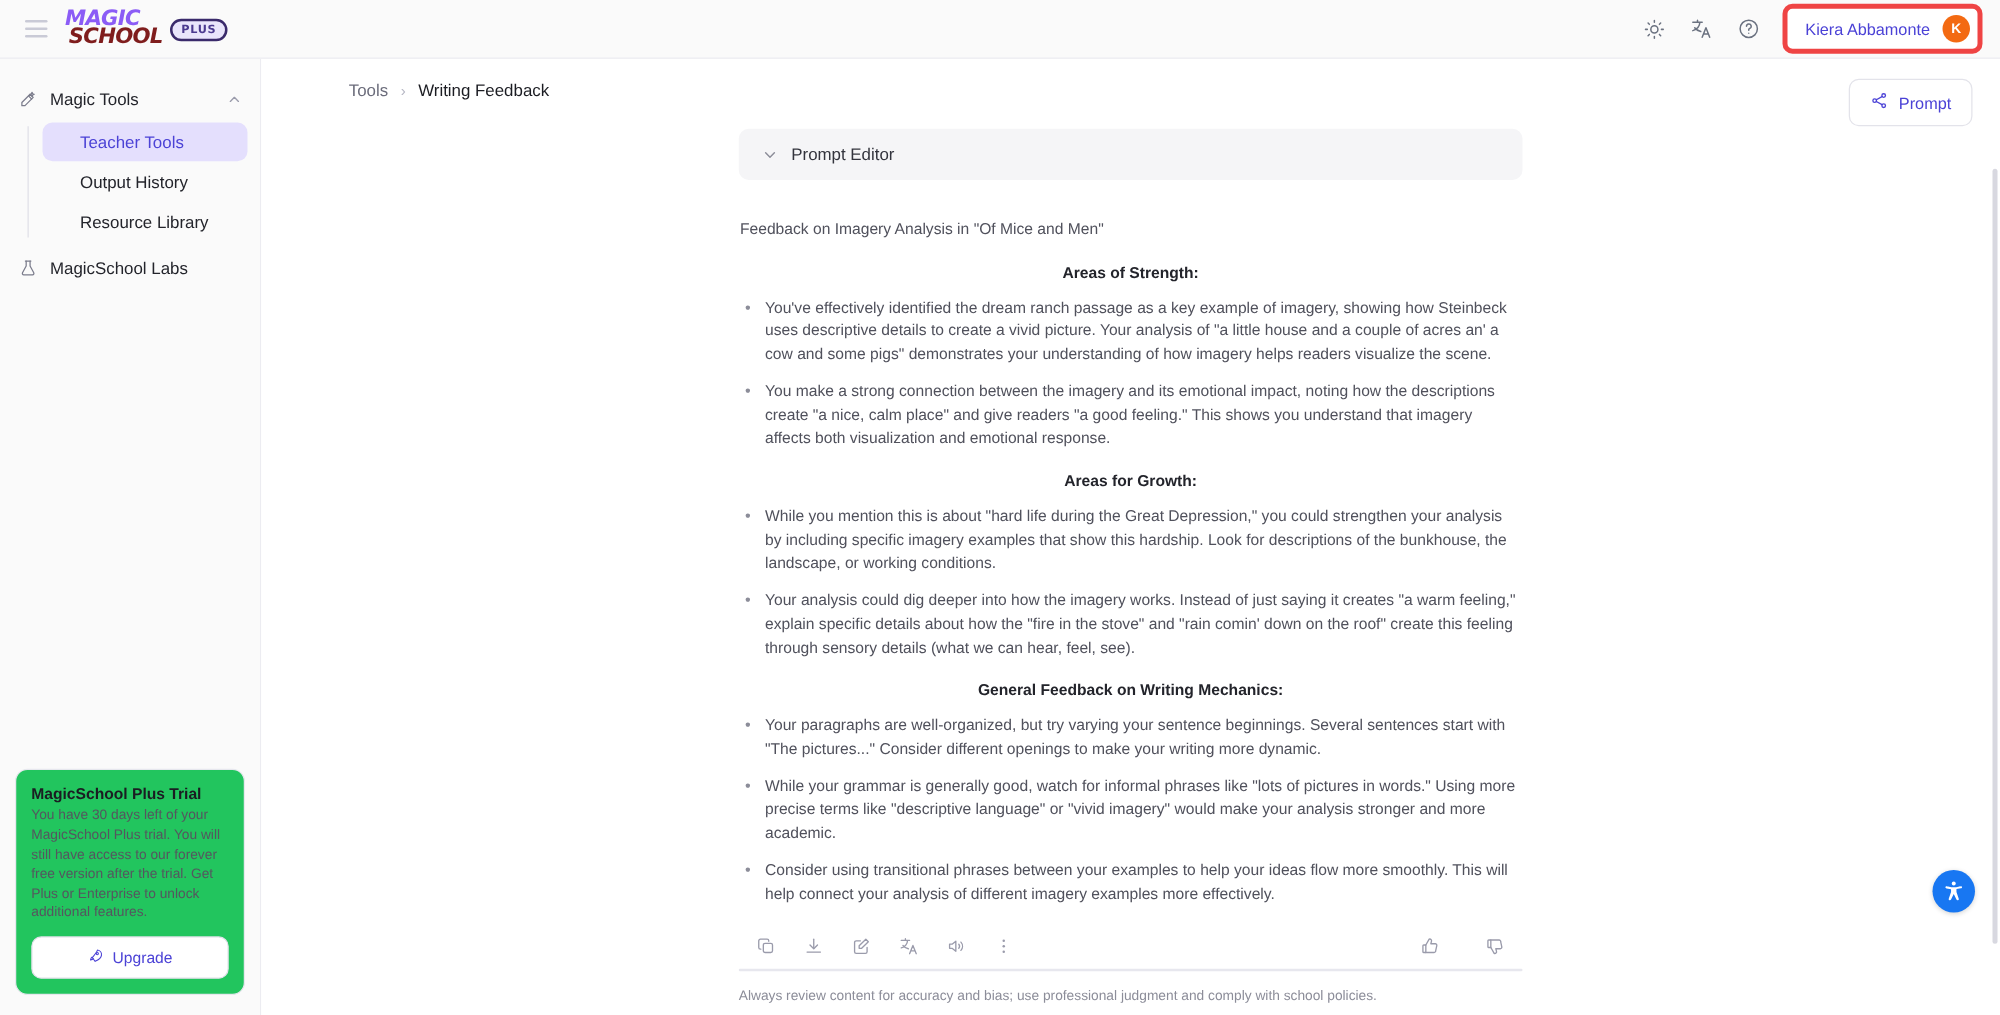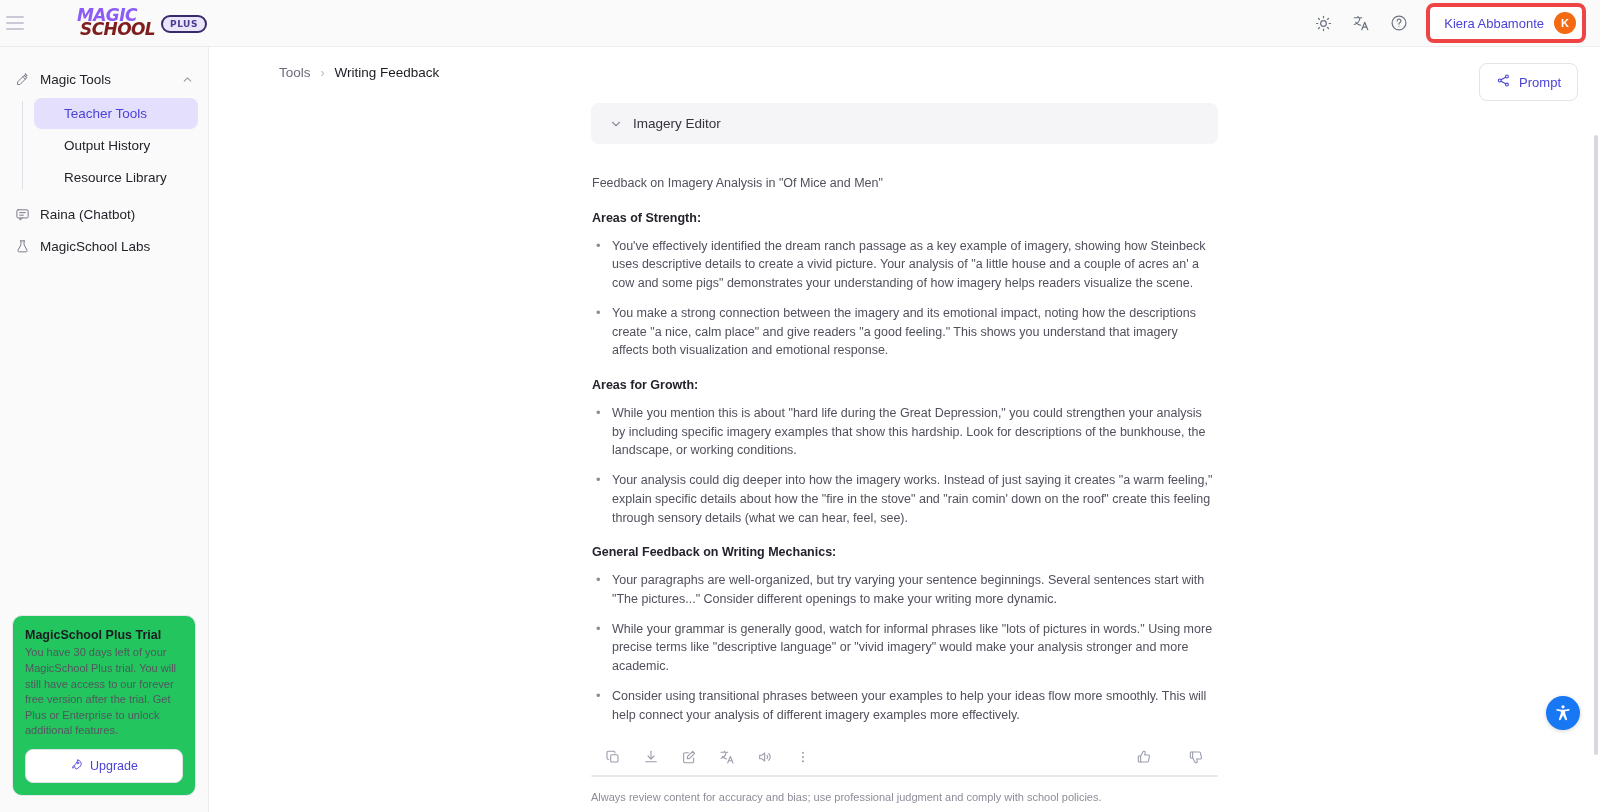--- a/index.html
+++ b/index.html
@@ -17,8 +17,8 @@
     background: #fafafa;
     border-bottom: 1px solid #ececf1;
     display: flex; align-items: center;
-    padding: 0 14px 0 2px;
-    position: relative; z-index: 10; gap: 39px;
+    padding: 0 14px 0 16px;
+    position: relative; z-index: 10;
   }
   .hamburger {
     width: 26px; height: 26px;

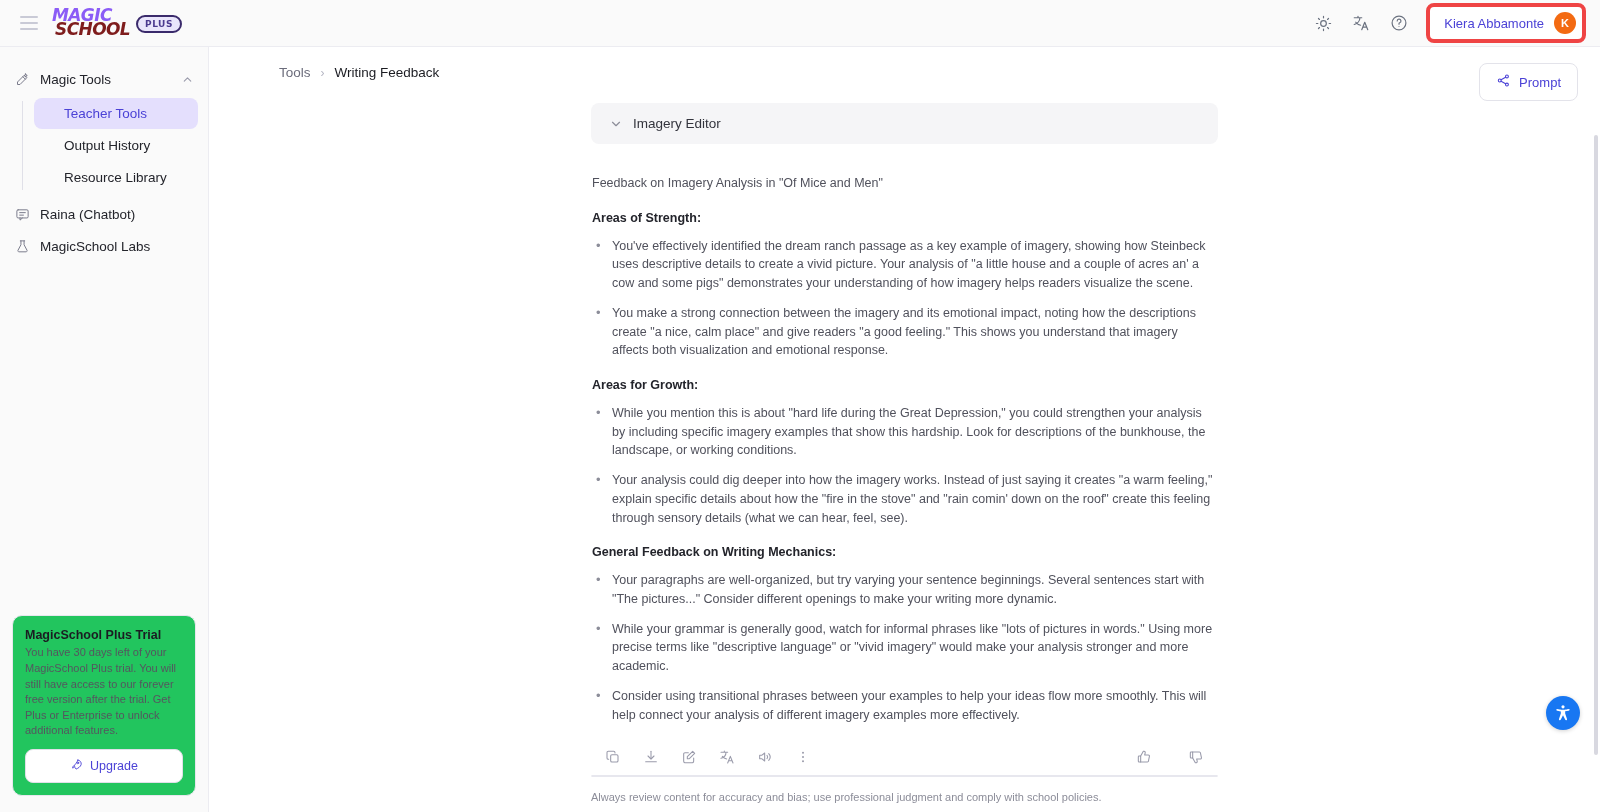--- a/index.html
+++ b/index.html
@@ -322,7 +322,7 @@
                   <polyline points="6 9 12 15 18 9"></polyline>
                 </svg>
             </span>
-            <span>Imagery Editor</span>
+            <span>Prompt Editor</span>
           </div>
 
           <div class="content">

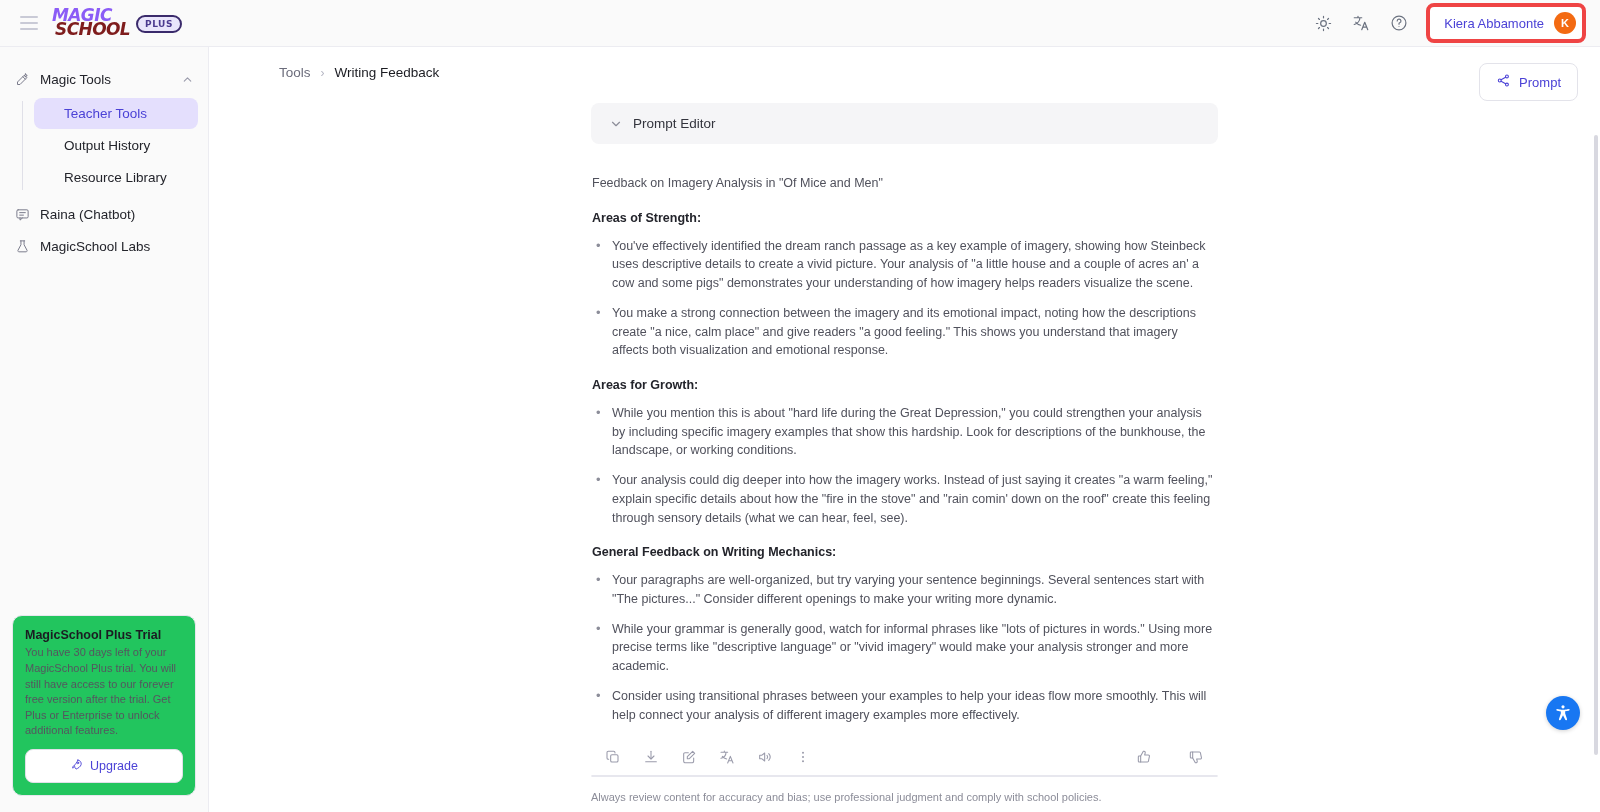--- a/index.html
+++ b/index.html
@@ -254,16 +254,6 @@
         </div>
       </div>
 
-      <div class="nav-row">
-        <span class="nav-icon">
-          <svg width="15" height="15" viewBox="0 0 24 24" fill="none" stroke="currentColor" stroke-width="1.6" stroke-linecap="round" stroke-linejoin="round">
-            <rect x="3" y="4.5" width="18" height="13" rx="2"></rect>
-              <path d="M7.5 9h9M7.5 13h6"></path>
-              <path d="M8 17.5L8 21l4-3.5"></path>
-          </svg>
-        </span>
-        <span>Raina (Chatbot)</span>
-      </div>
 
 
       <div class="nav-row">

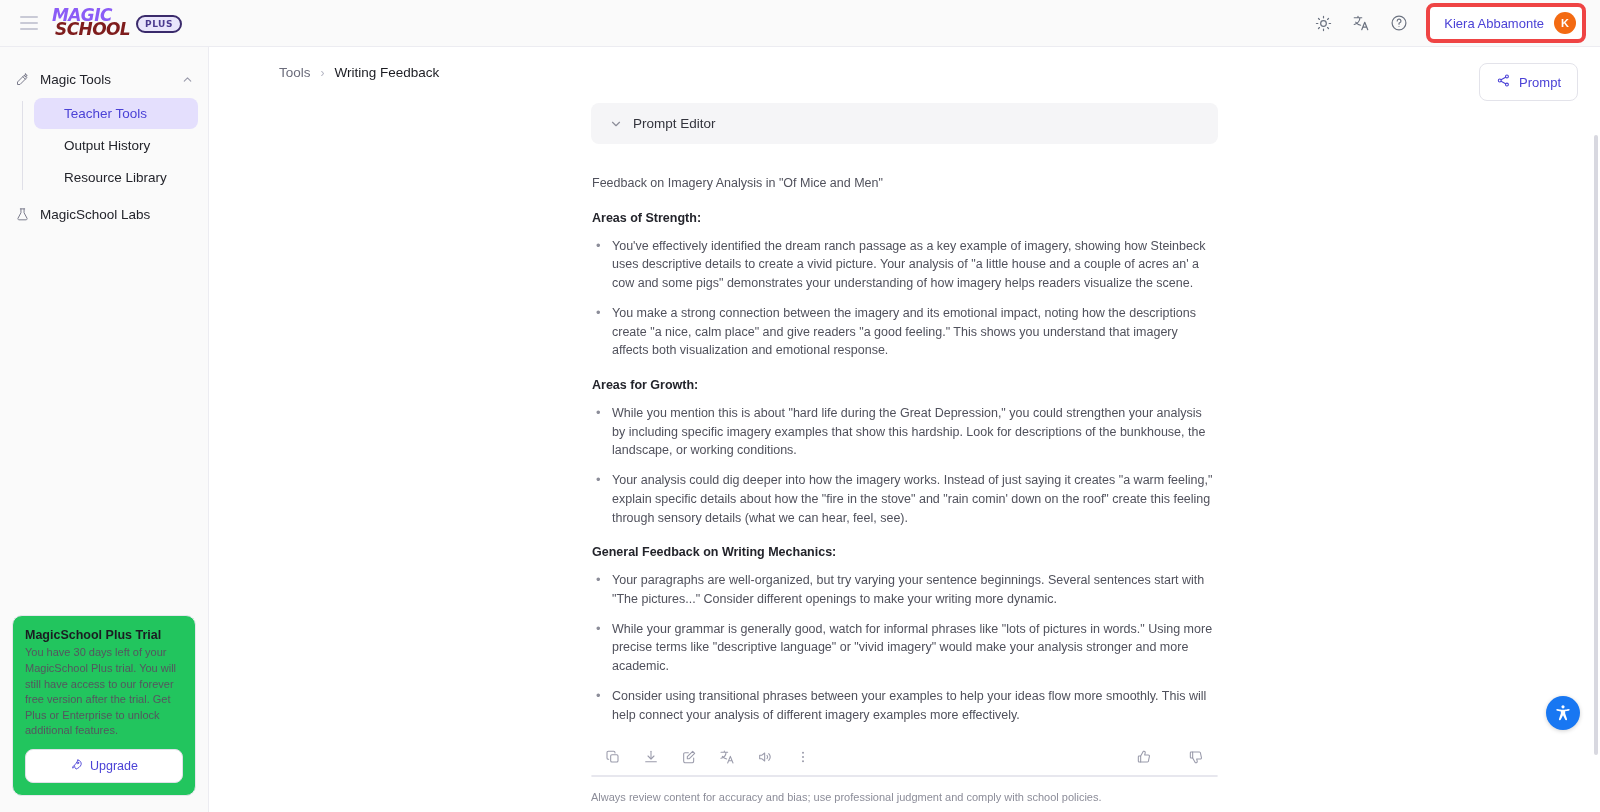--- a/index.html
+++ b/index.html
@@ -131,7 +131,7 @@
   }
   .content { padding: 30px 1px 0 1px; color: #3e3f4a; font-size: 12.5px; line-height: 1.5; }
   .content .lead { color: #50515c; margin-bottom: 11px; }
-  .content h4 { font-size: 12.5px; color: #23242b; margin: 16px 0 9px 0; font-weight: bold; }
+  .content h4 { font-size: 12.5px; color: #23242b; margin: 16px 0 9px 0; font-weight: bold; text-align: center; }
   .content ul { list-style: none; margin: 0 0 0 0; padding: 0; }
   .content li {
     position: relative; padding-left: 20px; margin-bottom: 11px;

